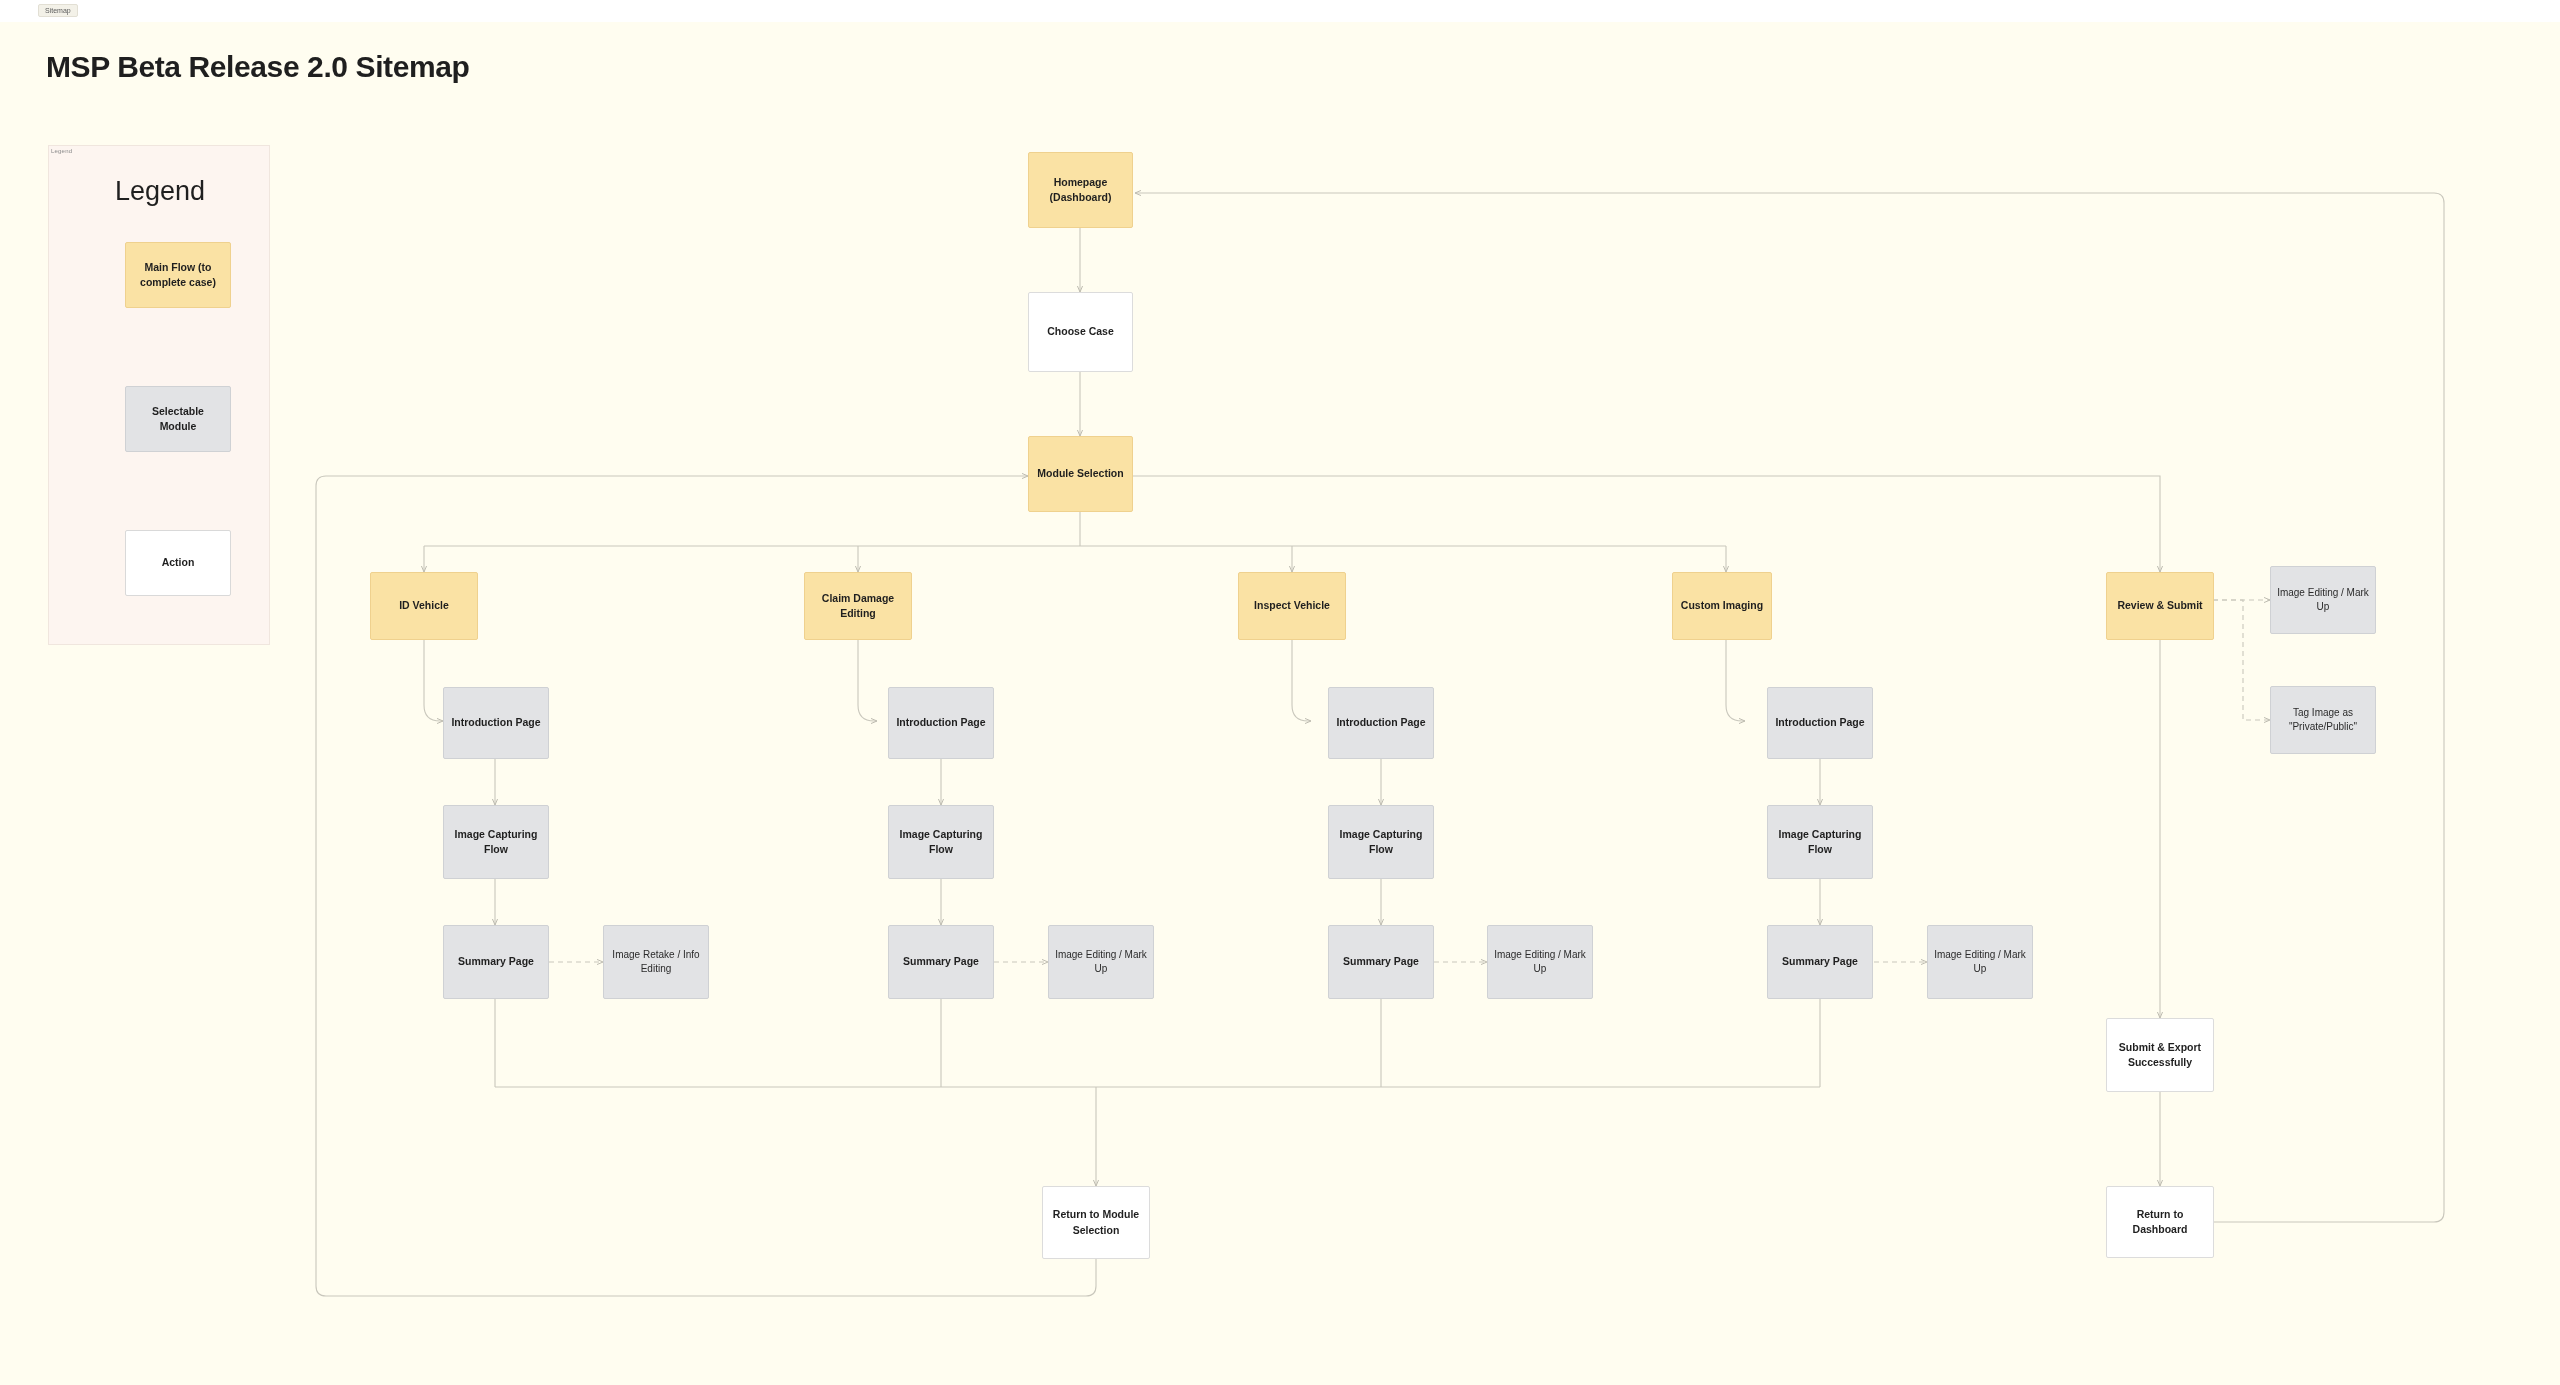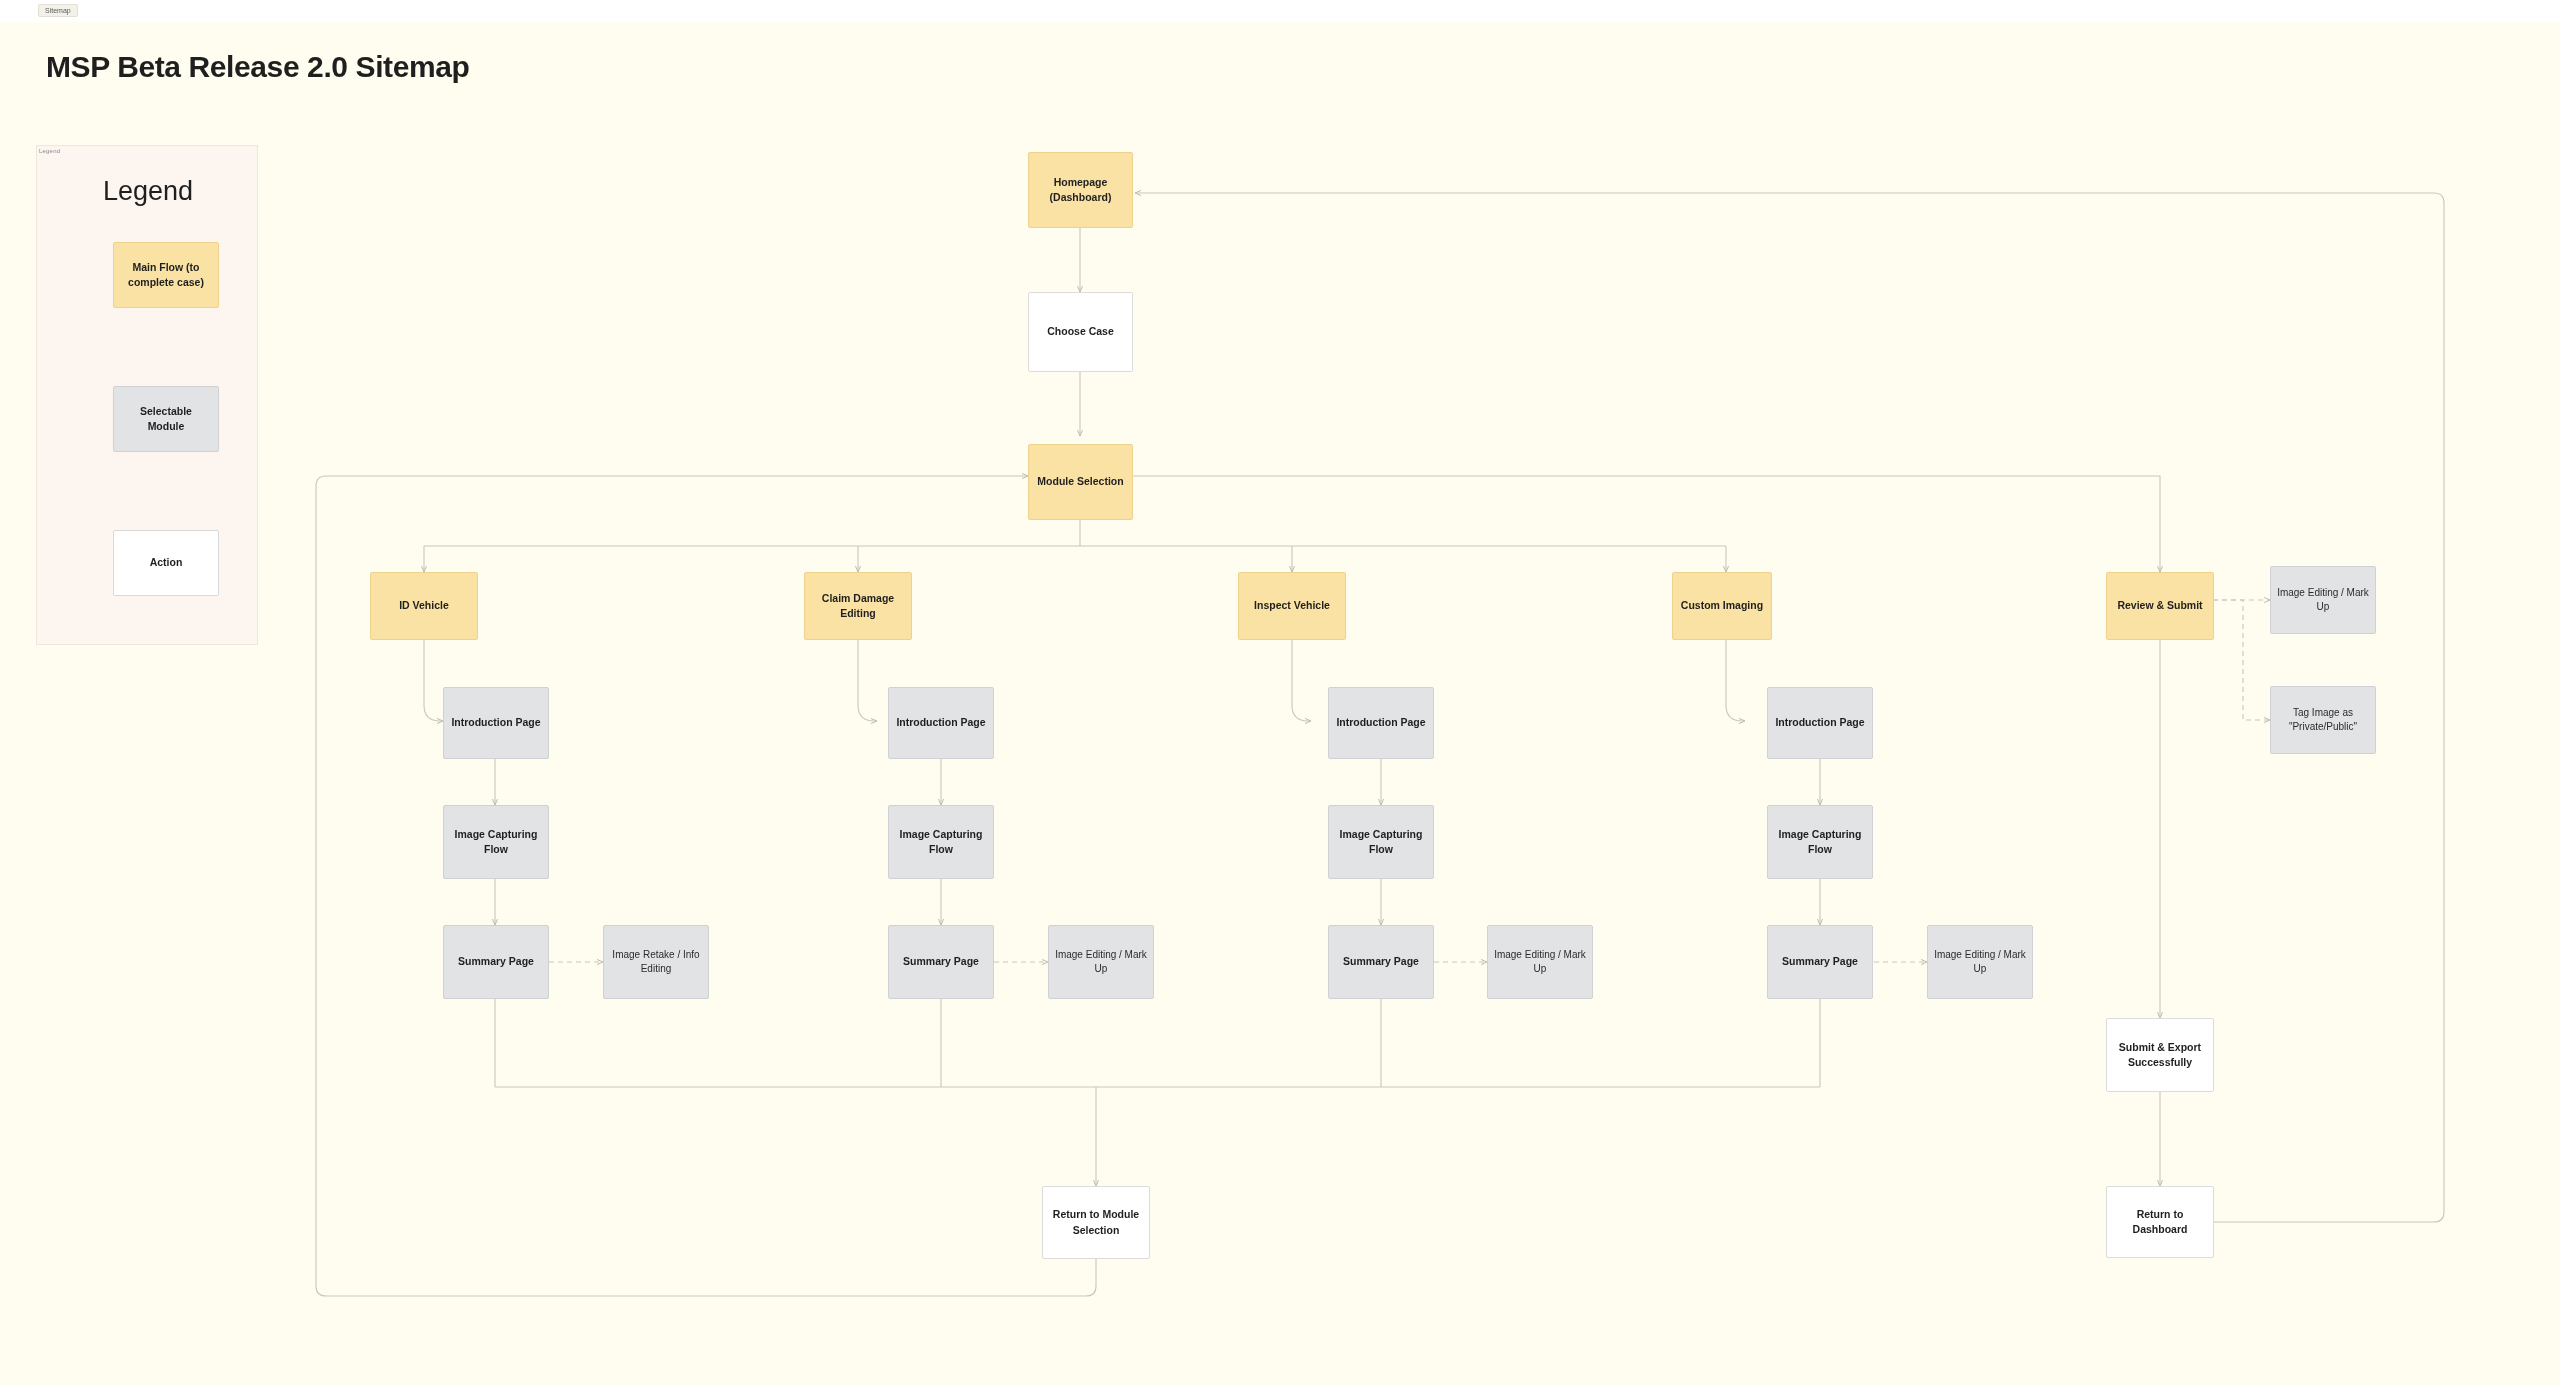--- a/index.html
+++ b/index.html
@@ -54,7 +54,7 @@
   
   .legend-frame {
     position: absolute;
-    left: 36px; top: 145px;
+    left: 48px; top: 145px;
     width: 222px; height: 500px;
     background: #FDF5F0;
     border: 1px solid #F0E6DE;

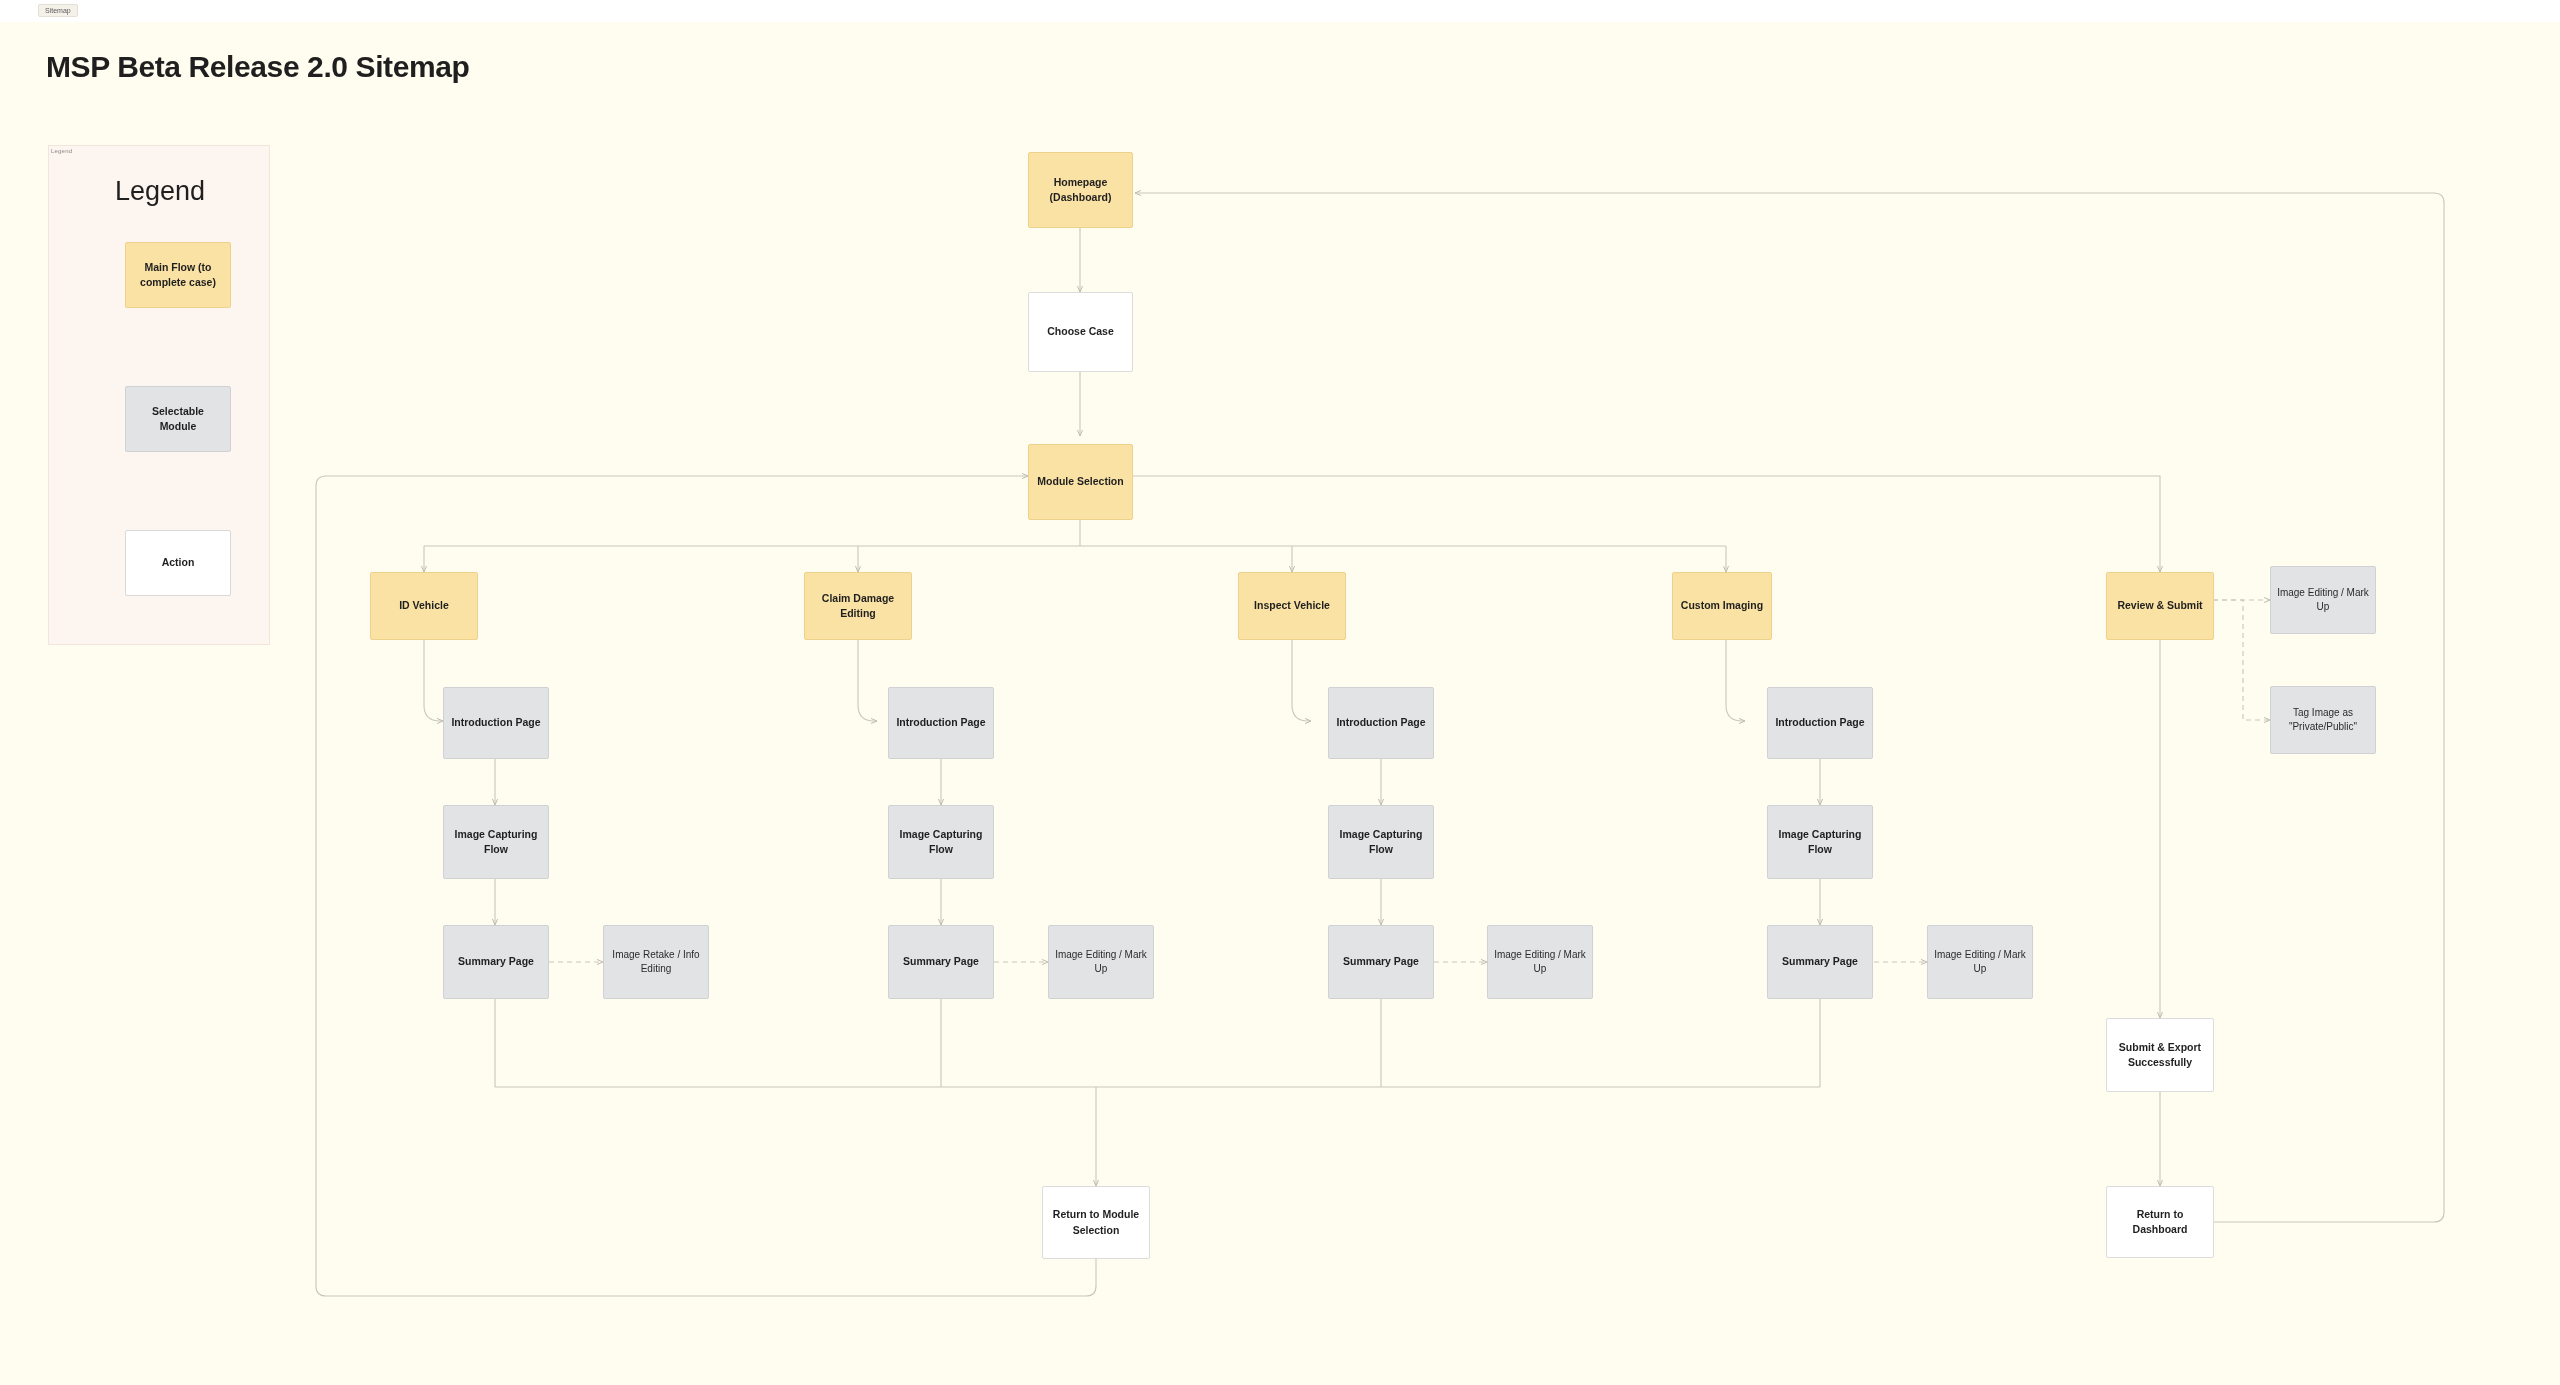--- a/index.html
+++ b/index.html
@@ -235,7 +235,7 @@
 
   <div class="node action" style="left:1028px; top:292px; width:105px; height:80px;">Choose Case</div>
 
-  <div class="node main" style="left:1028px; top:436px; width:105px; height:76px;margin-top:8px;">Module Selection</div>
+  <div class="node main" style="left:1028px; top:436px; width:105px; height:76px;">Module Selection</div>
 
   <div class="node main" style="left:370px; top:572px; width:108px; height:68px;">ID Vehicle</div>
   <div class="node main" style="left:804px; top:572px; width:108px; height:68px;">Claim Damage Editing</div>

